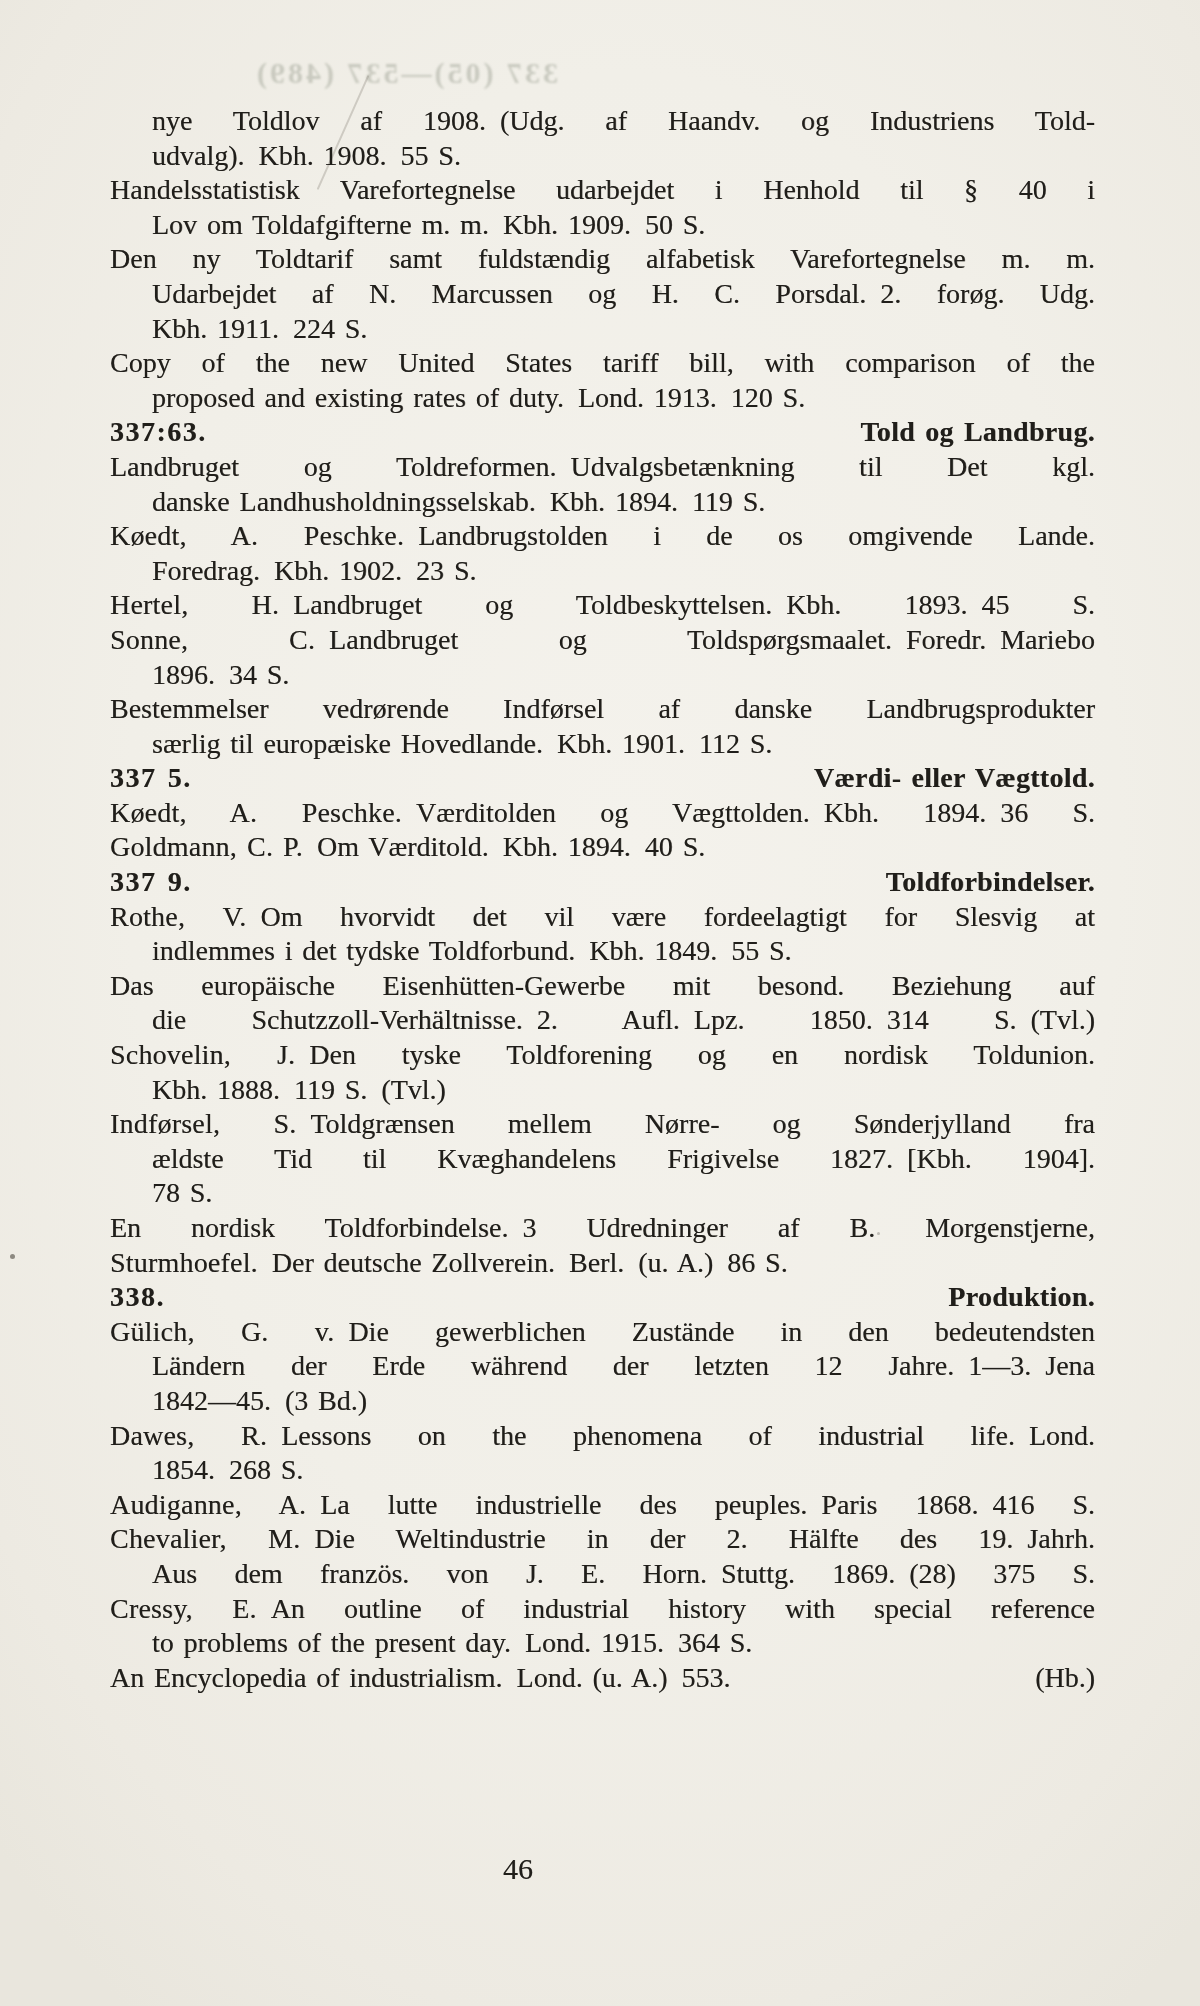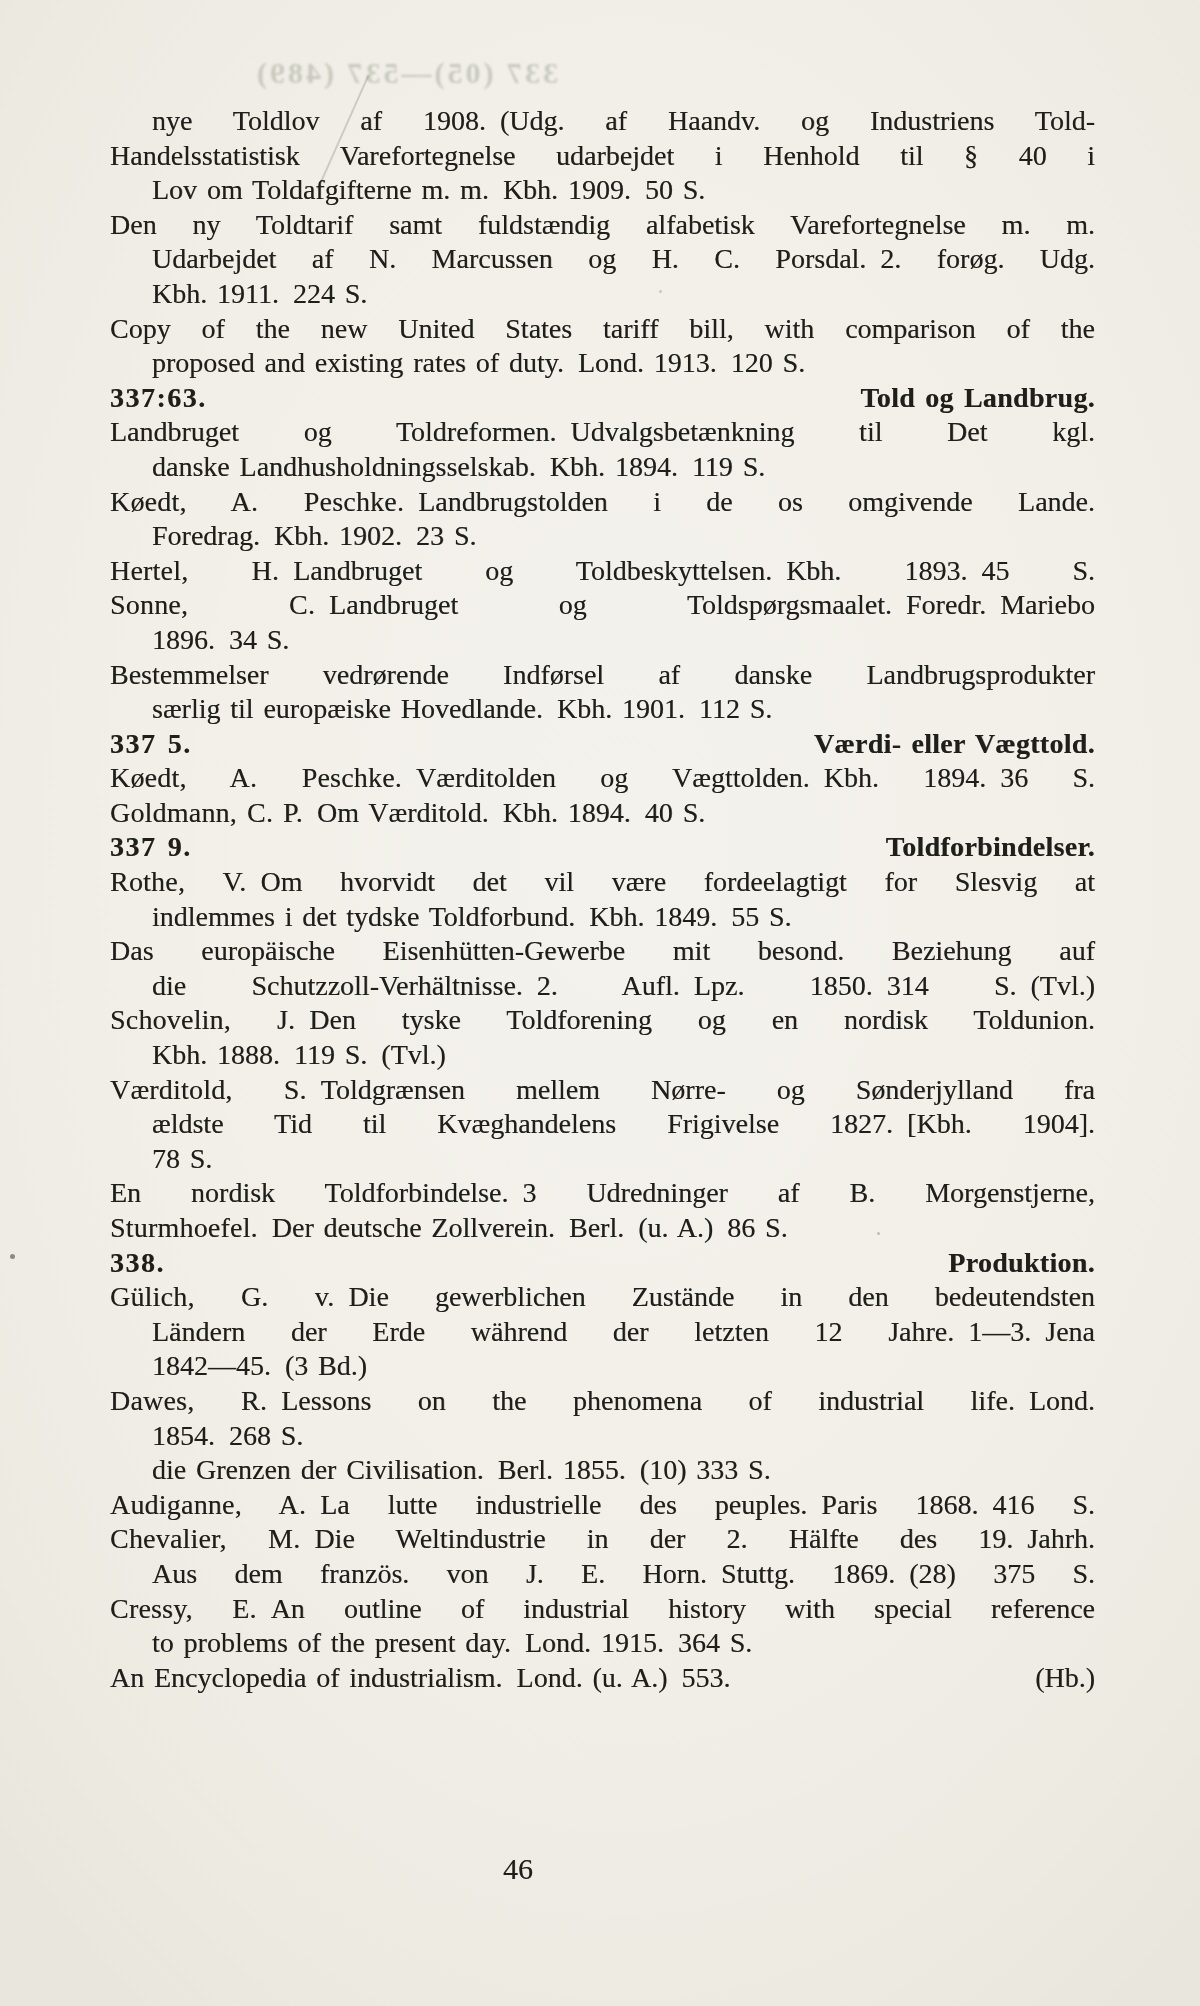--- a/index.html
+++ b/index.html
@@ -68,6 +68,7 @@
 
   <div class="text-block">
       <div class="line cont full">nye Toldlov af 1908. (Udg. af Haandv. og Industriens Told-</div>
+      <div class="line cont">udvalg). Kbh. 1908. 55 S.</div>
       <div class="line entry full">Handelsstatistisk Varefortegnelse udarbejdet i Henhold til § 40 i</div>
       <div class="line cont">Lov om Toldafgifterne m. m. Kbh. 1909. 50 S.</div>
       <div class="line entry full">Den ny Toldtarif samt fuldstændig alfabetisk Varefortegnelse m. m.</div>

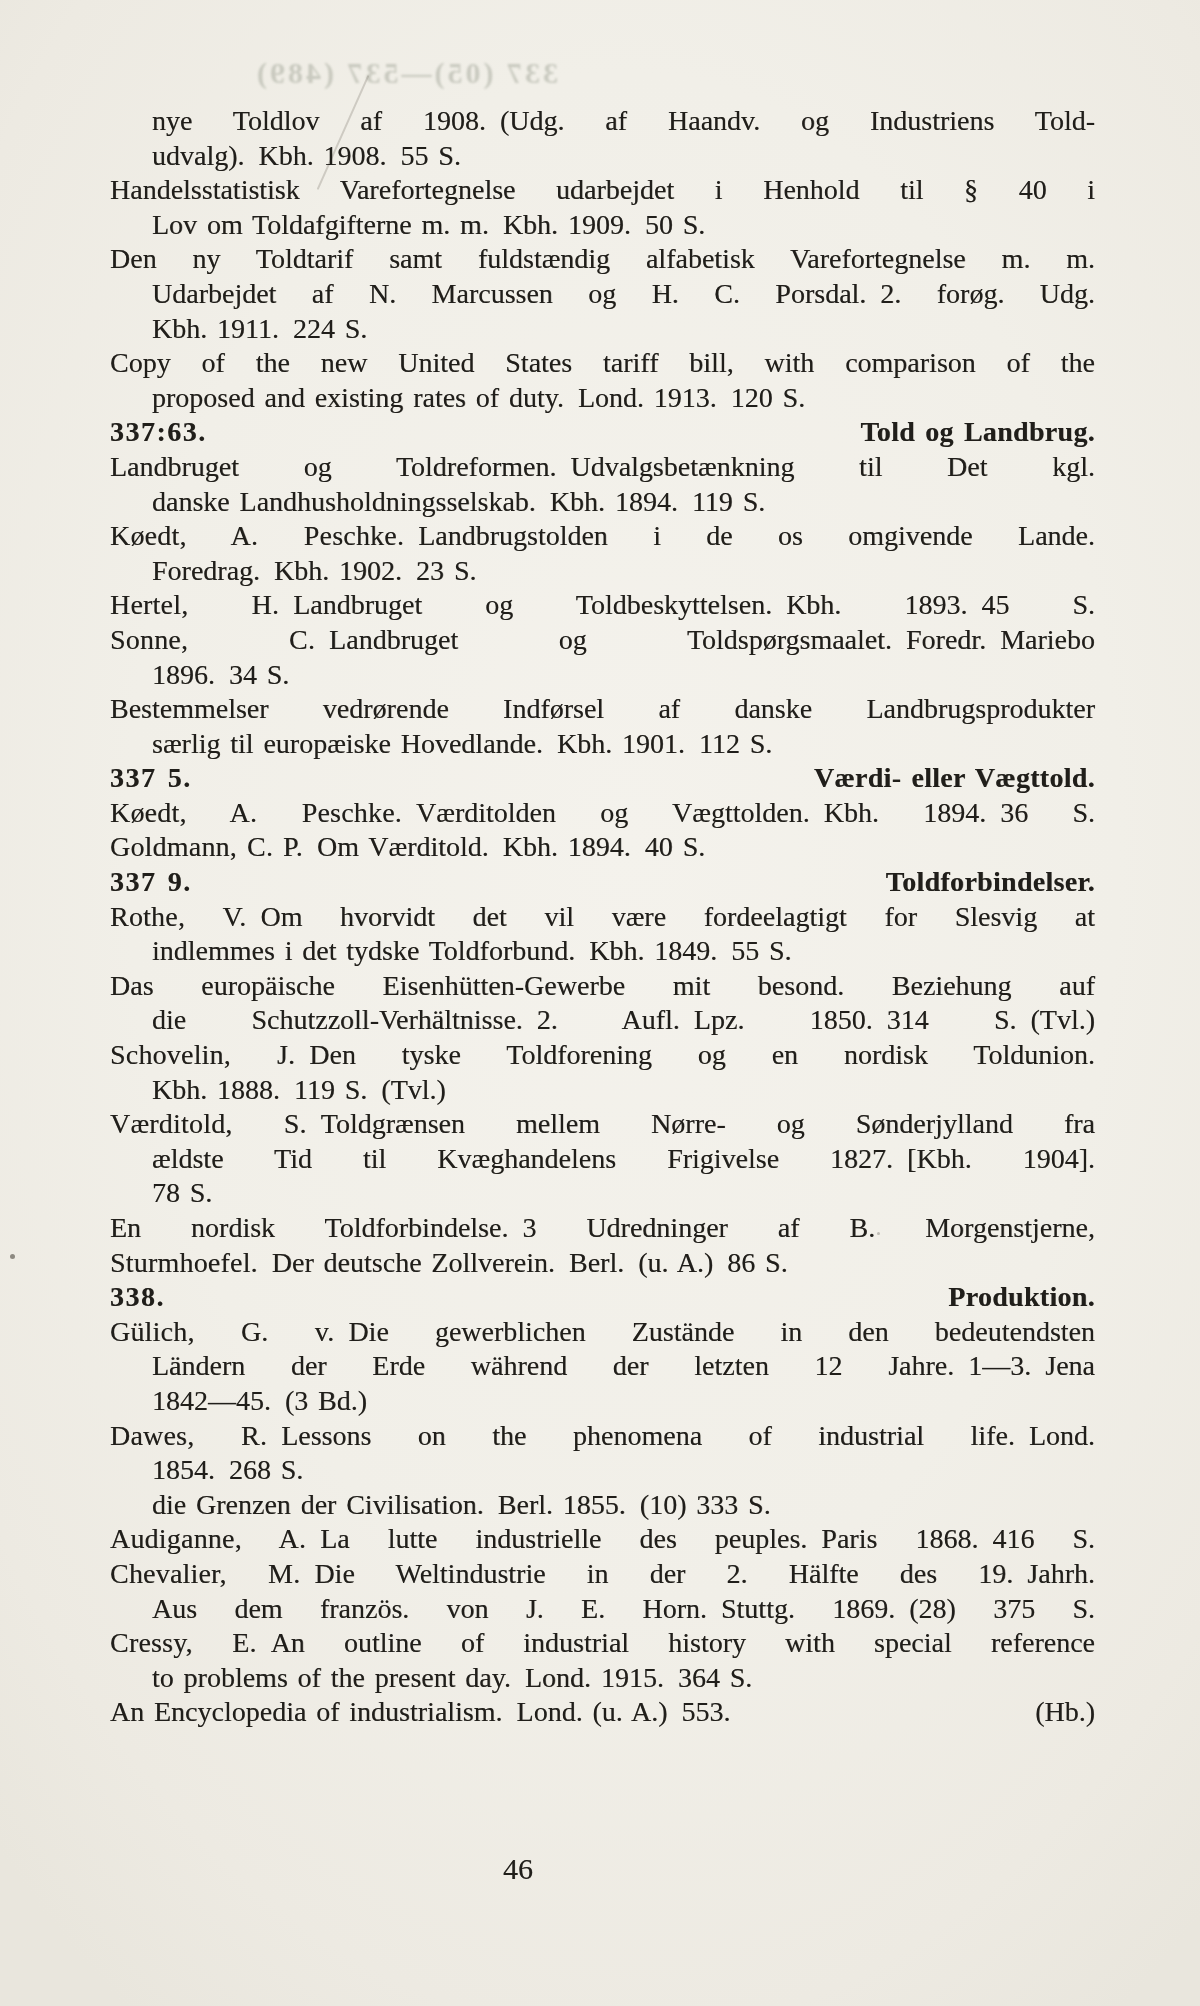--- a/index.html
+++ b/index.html
@@ -105,7 +105,7 @@
       <div class="line cont full">die Schutzzoll-Verhältnisse. 2. Aufl. Lpz. 1850. 314 S. (Tvl.)</div>
       <div class="line entry full"><span class="author">Schovelin, J.</span> Den tyske Toldforening og en nordisk Toldunion.</div>
       <div class="line cont">Kbh. 1888. 119 S. (Tvl.)</div>
-      <div class="line entry full"><span class="author">Værditold, S.</span> Toldgrænsen mellem Nørre- og Sønderjylland fra</div>
+      <div class="line entry full"><span class="author">Indførsel, S.</span> Toldgrænsen mellem Nørre- og Sønderjylland fra</div>
       <div class="line cont full">ældste Tid til Kvæghandelens Frigivelse 1827. [Kbh. 1904].</div>
       <div class="line cont">78 S.</div>
       <div class="line entry full">En nordisk Toldforbindelse. 3 Udredninger af B. Morgenstjerne,</div>

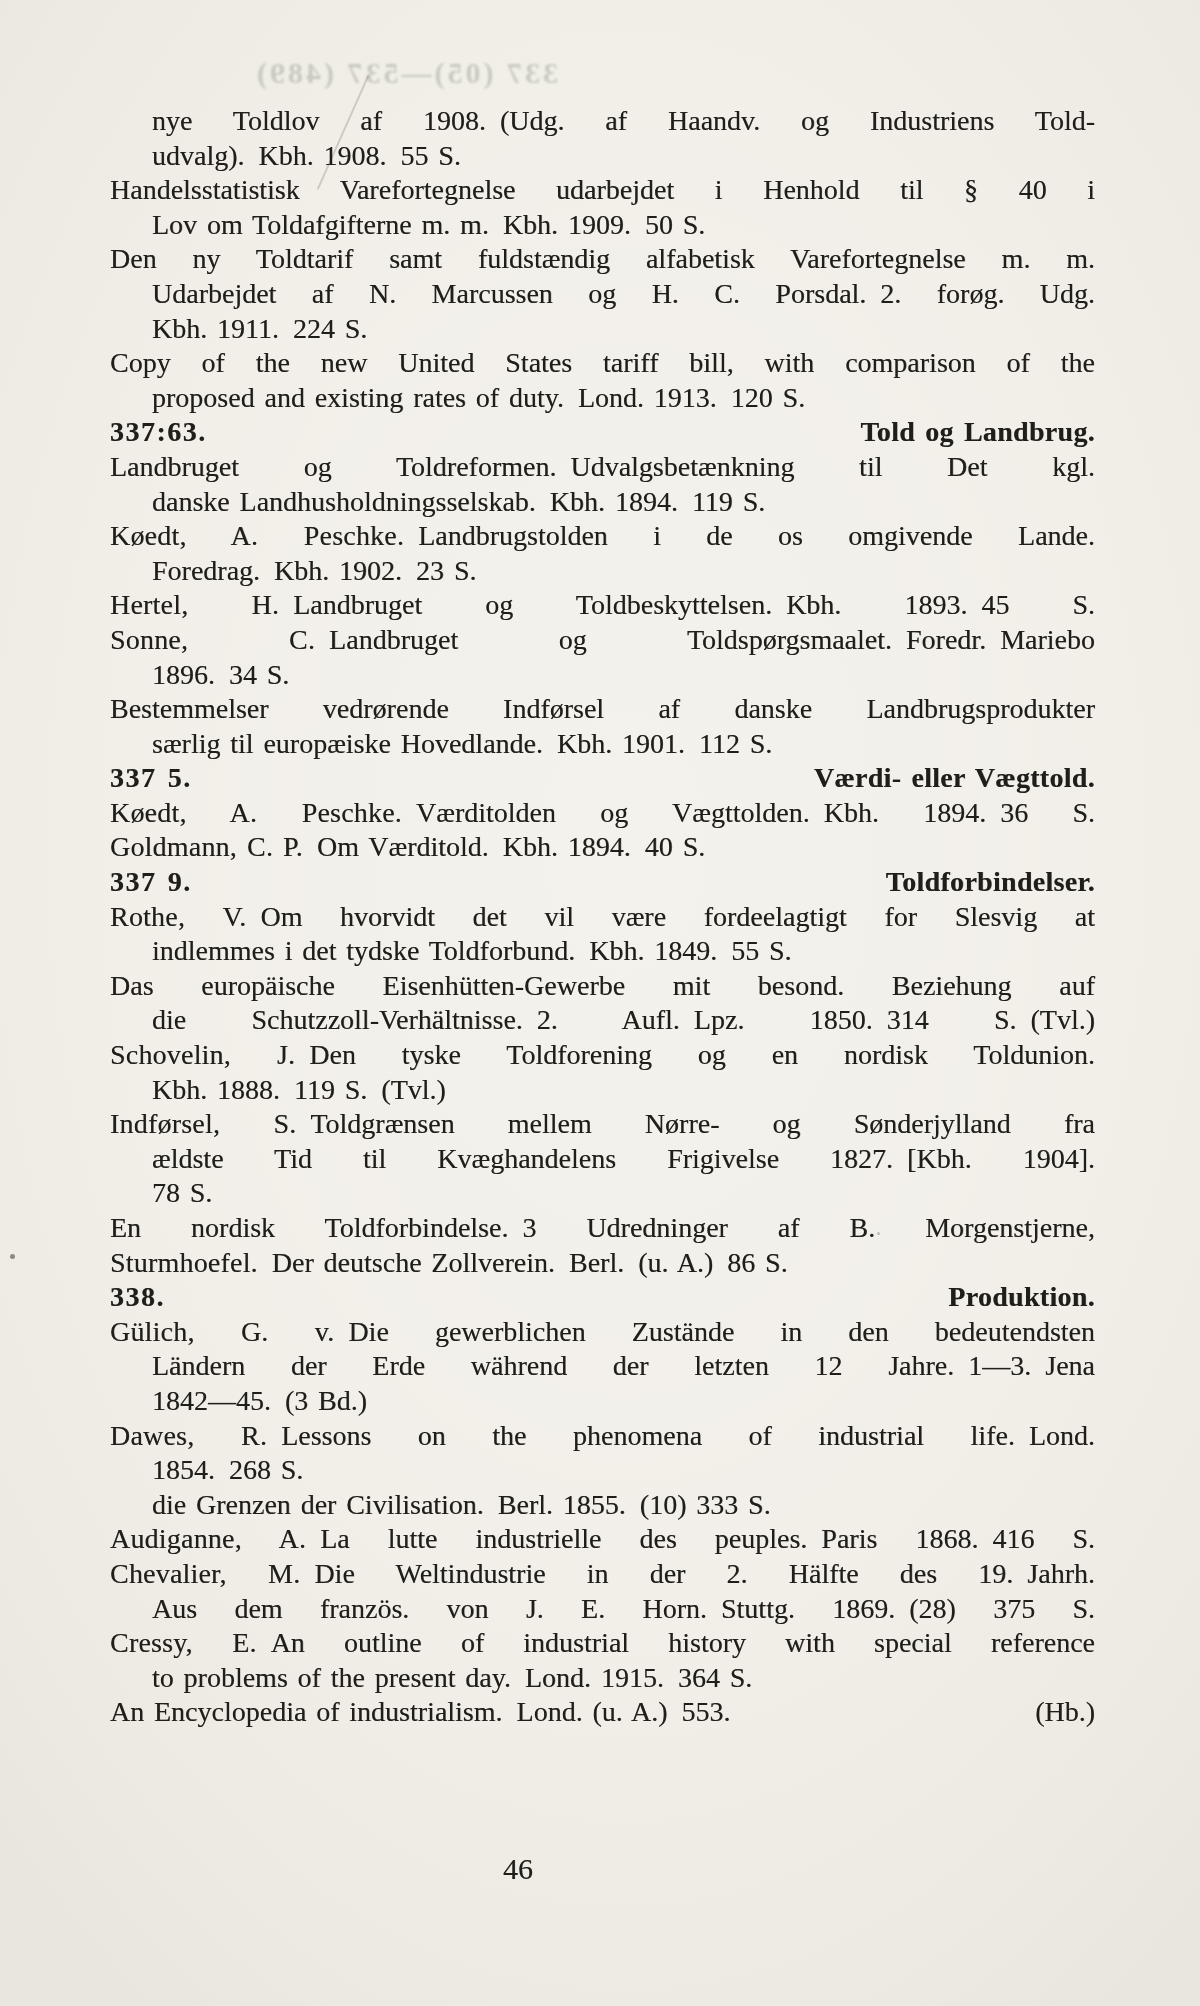--- a/index.html
+++ b/index.html
@@ -119,7 +119,6 @@
       <div class="line cont">1842—45. (3 Bd.)</div>
       <div class="line entry full"><span class="author">Dawes, R.</span> Lessons on the phenomena of industrial life. Lond.</div>
       <div class="line cont">1854. 268 S.</div>
-      <div class="line cont">die Grenzen der Civilisation. Berl. 1855. (10) 333 S.</div>
       <div class="line entry full"><span class="author">Audiganne, A.</span> La lutte industrielle des peuples. Paris 1868. 416 S.</div>
       <div class="line entry full"><span class="author">Chevalier, M.</span> Die Weltindustrie in der 2. Hälfte des 19. Jahrh.</div>
       <div class="line cont full">Aus dem französ. von J. E. Horn. Stuttg. 1869. (28) 375 S.</div>

